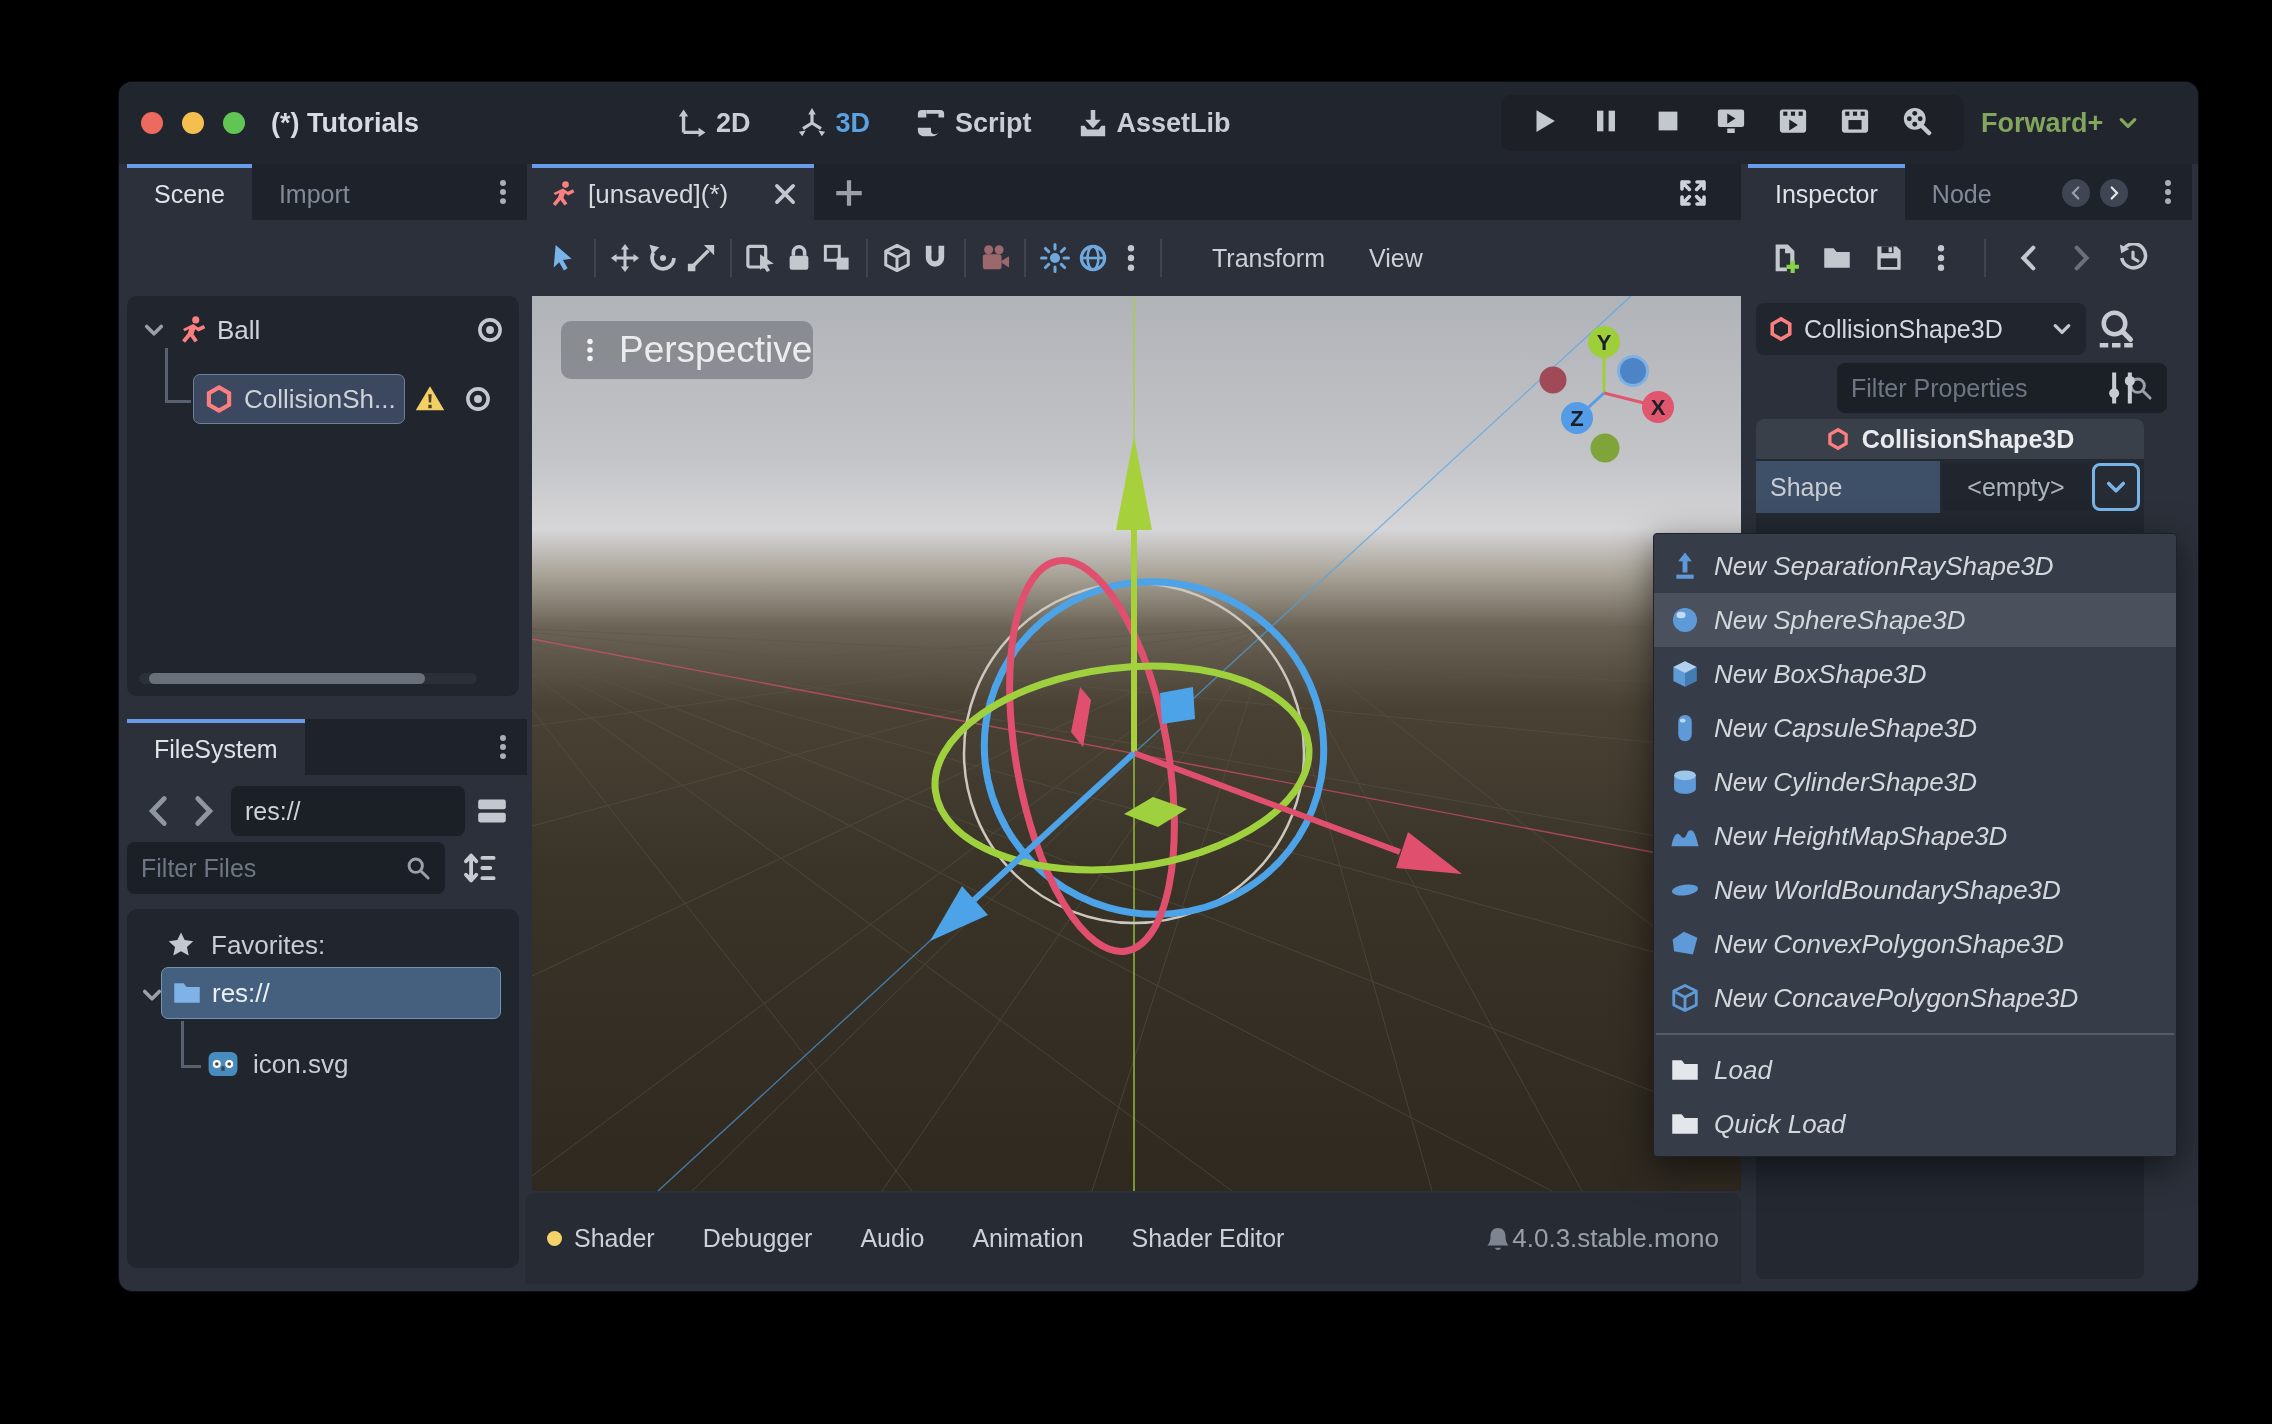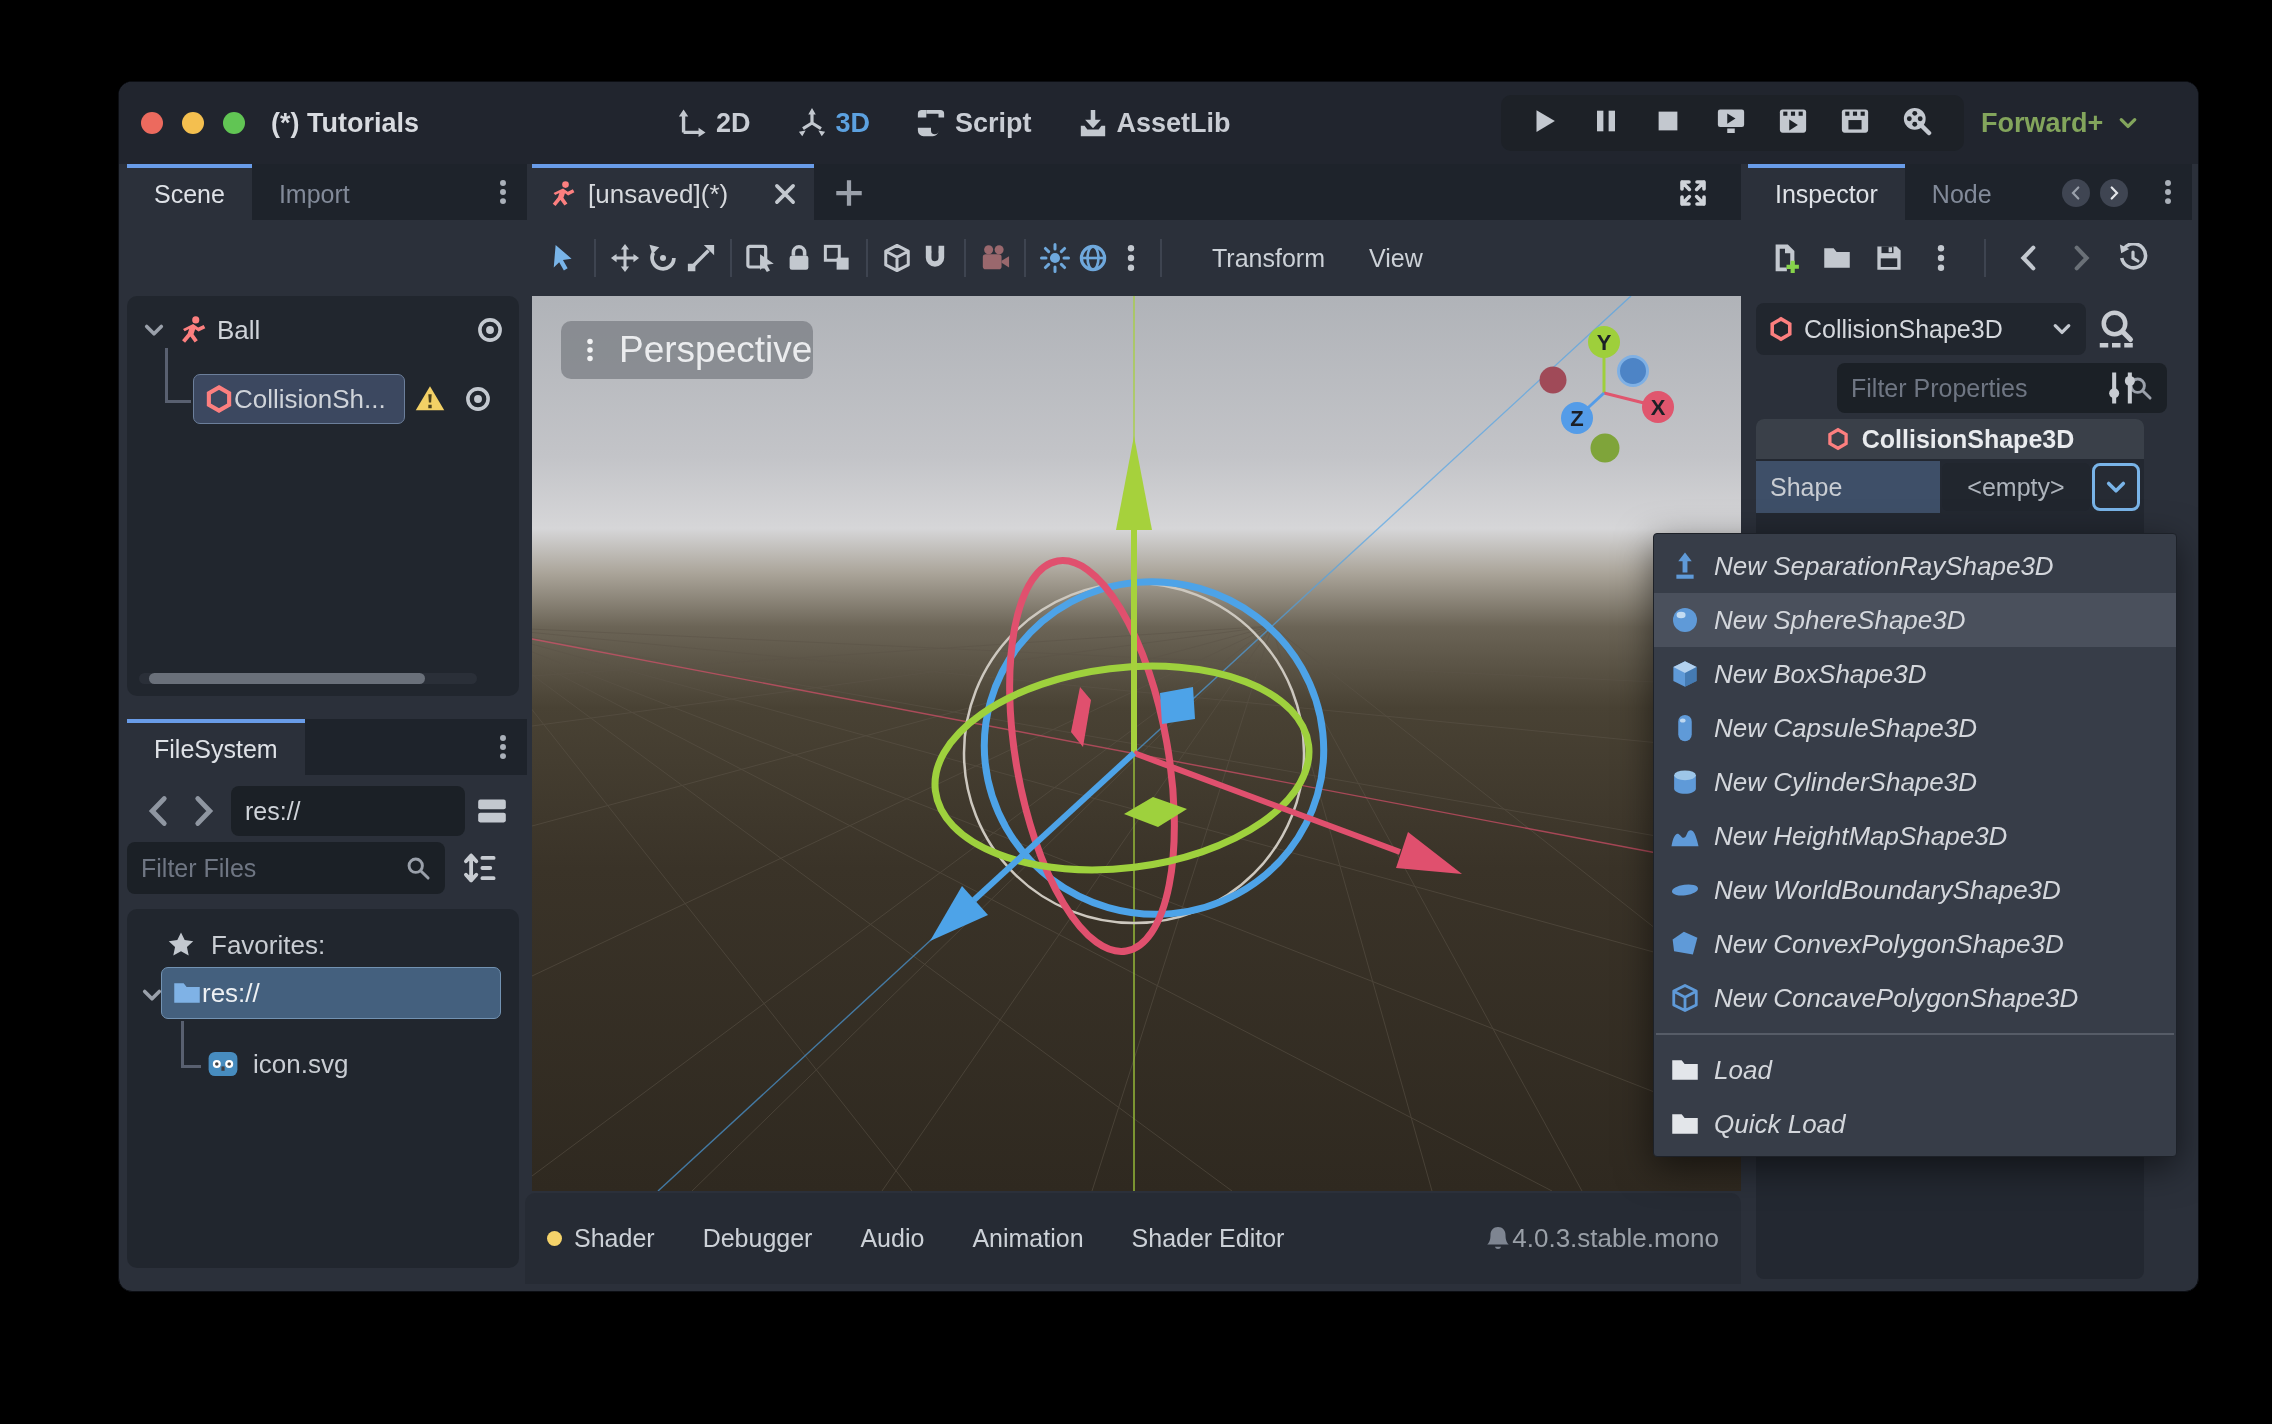--- a/index.html
+++ b/index.html
@@ -59,7 +59,7 @@
   .tree-row { position:absolute; display:flex; align-items:center; }
   .tree-label { font-size:26px; color:#cfd3d9; white-space:nowrap; }
   .sel-pill { position:absolute; background:#3c4860; border:1px solid #6c7f9b; border-radius:7px;
-              display:flex; align-items:center; padding:0 10px; overflow:hidden; }
+              display:flex; align-items:center; padding:0 10px; gap:10px; overflow:hidden; }
   .elbow { position:absolute; background:#596070; }
   .scroll-track { position:absolute; background:#2a2f38; border-radius:6px; }
   .scroll-thumb { position:absolute; background:#6a707a; border-radius:6px; }

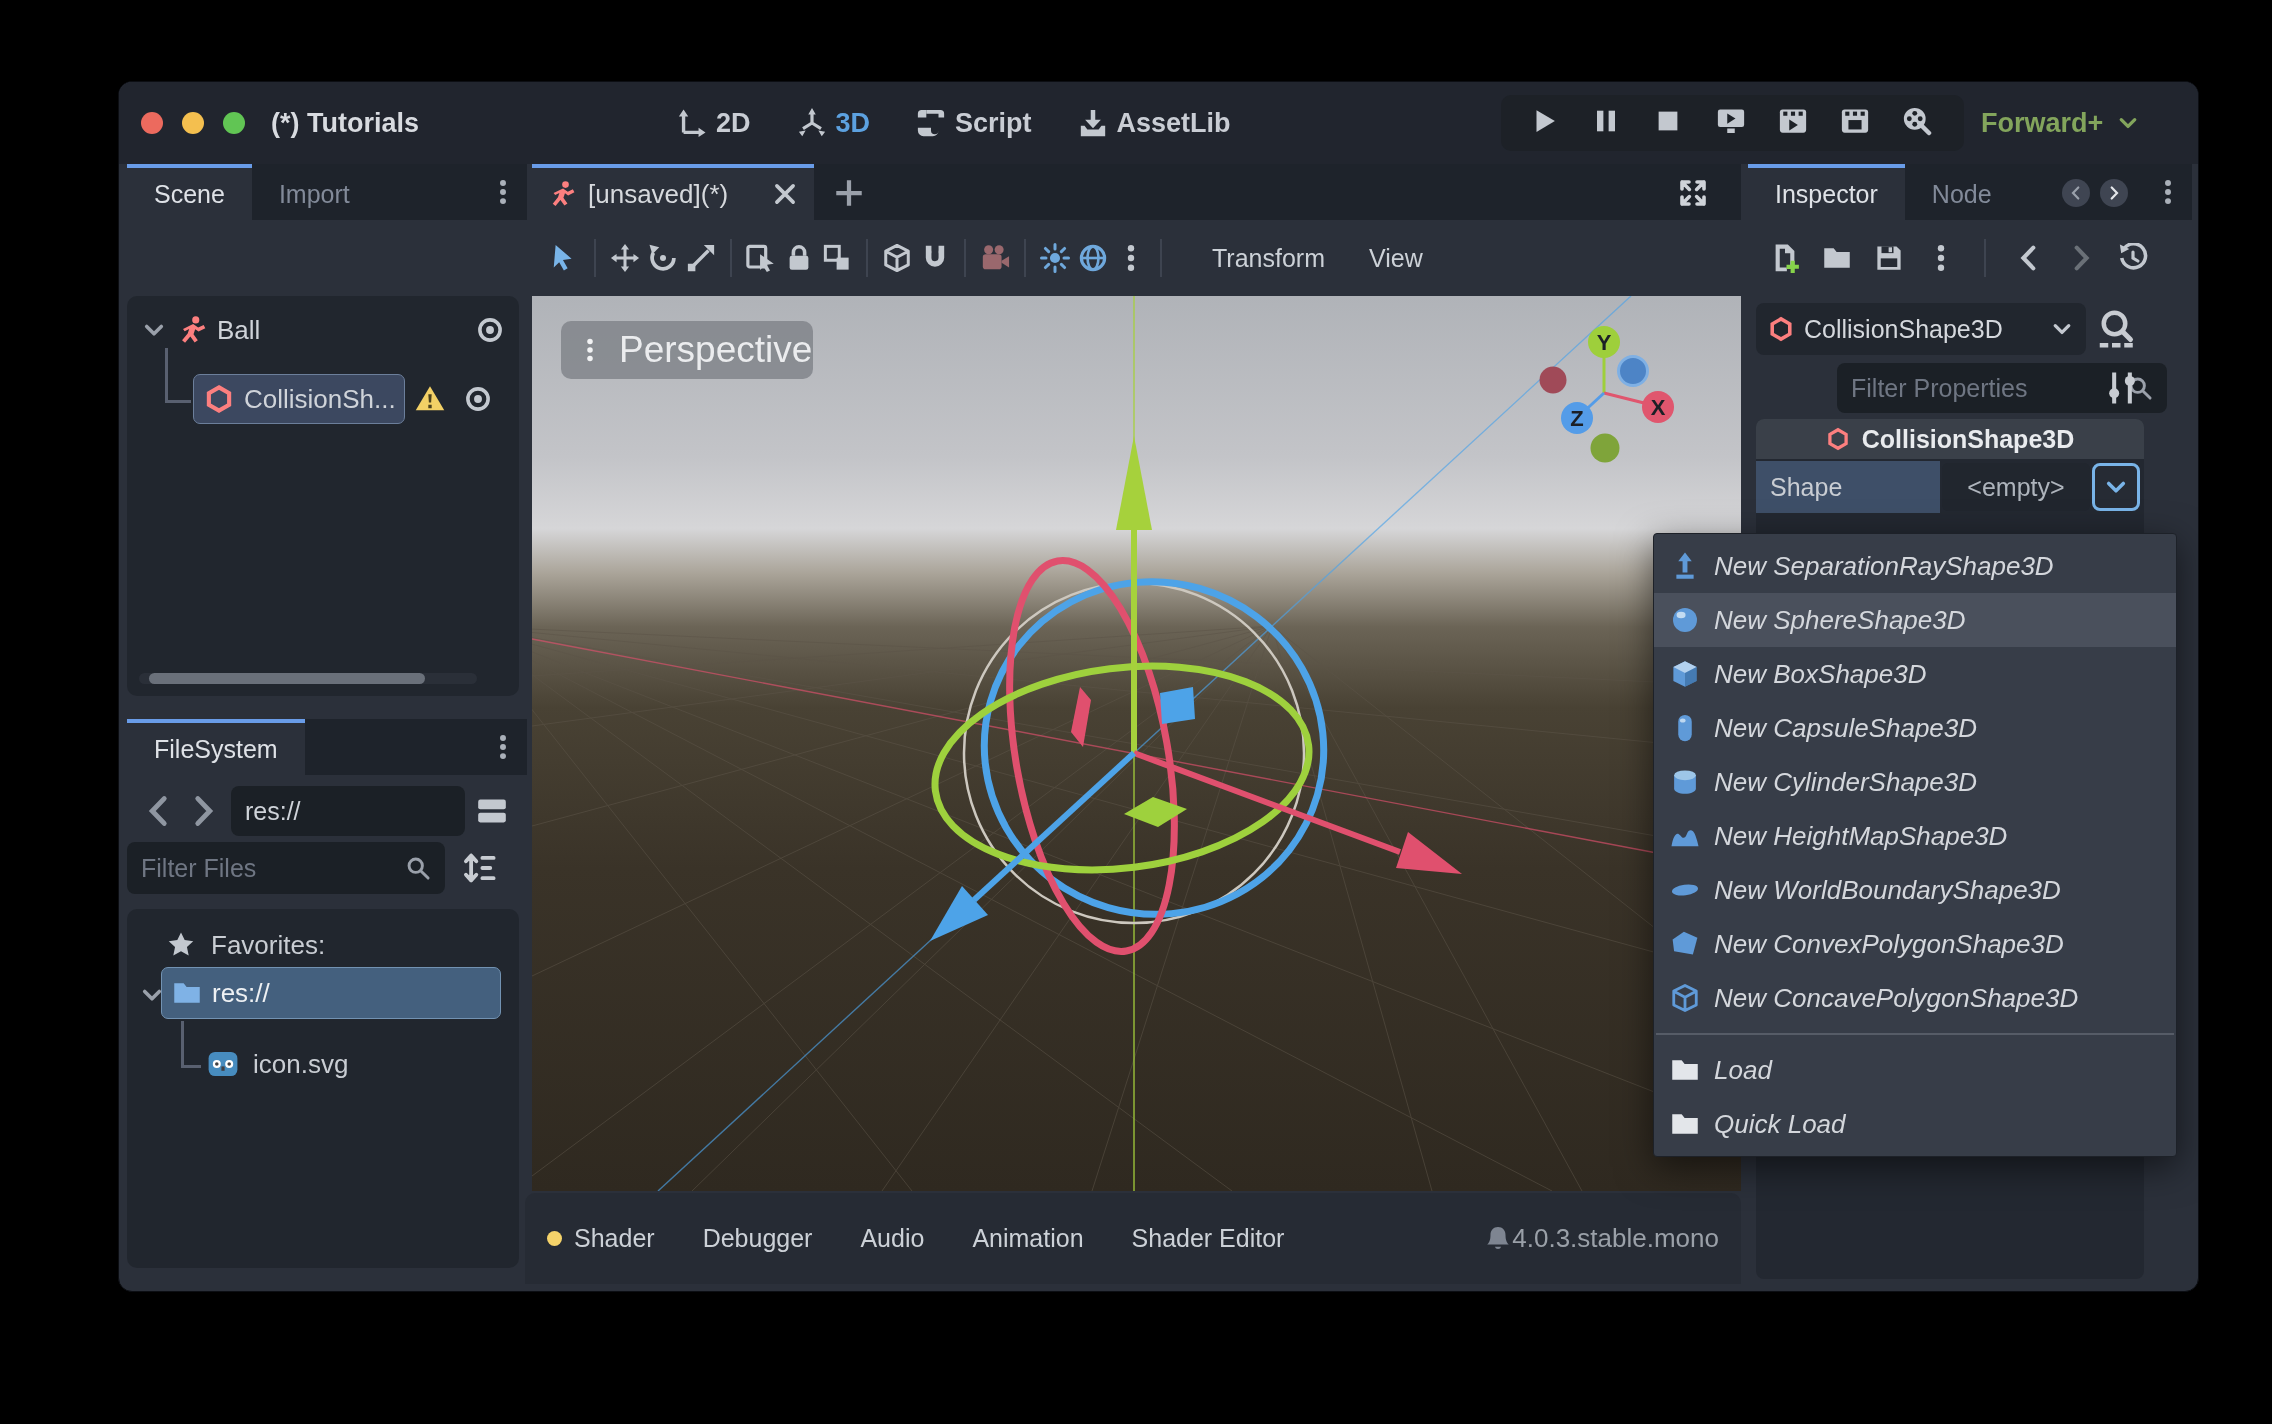--- a/index.html
+++ b/index.html
@@ -99,7 +99,7 @@
                display:flex; align-items:center; padding:0 22px; gap:48px; }
   .statusbar .litem { display:flex; align-items:center; gap:12px; color:#ccd1d7; font-size:25px; }
   .sb-dot { width:15px; height:15px; border-radius:50%; background:#f5d36a; }
-  .sb-right { margin-left:auto; display:flex; align-items:center; }
+  .sb-right { margin-left:auto; display:flex; align-items:flex-end; }
   .sb-right .ic { width:28px; height:28px; color:#7e8591; }
   .sb-version { color:#9aa0a8; font-size:26px; }
 

